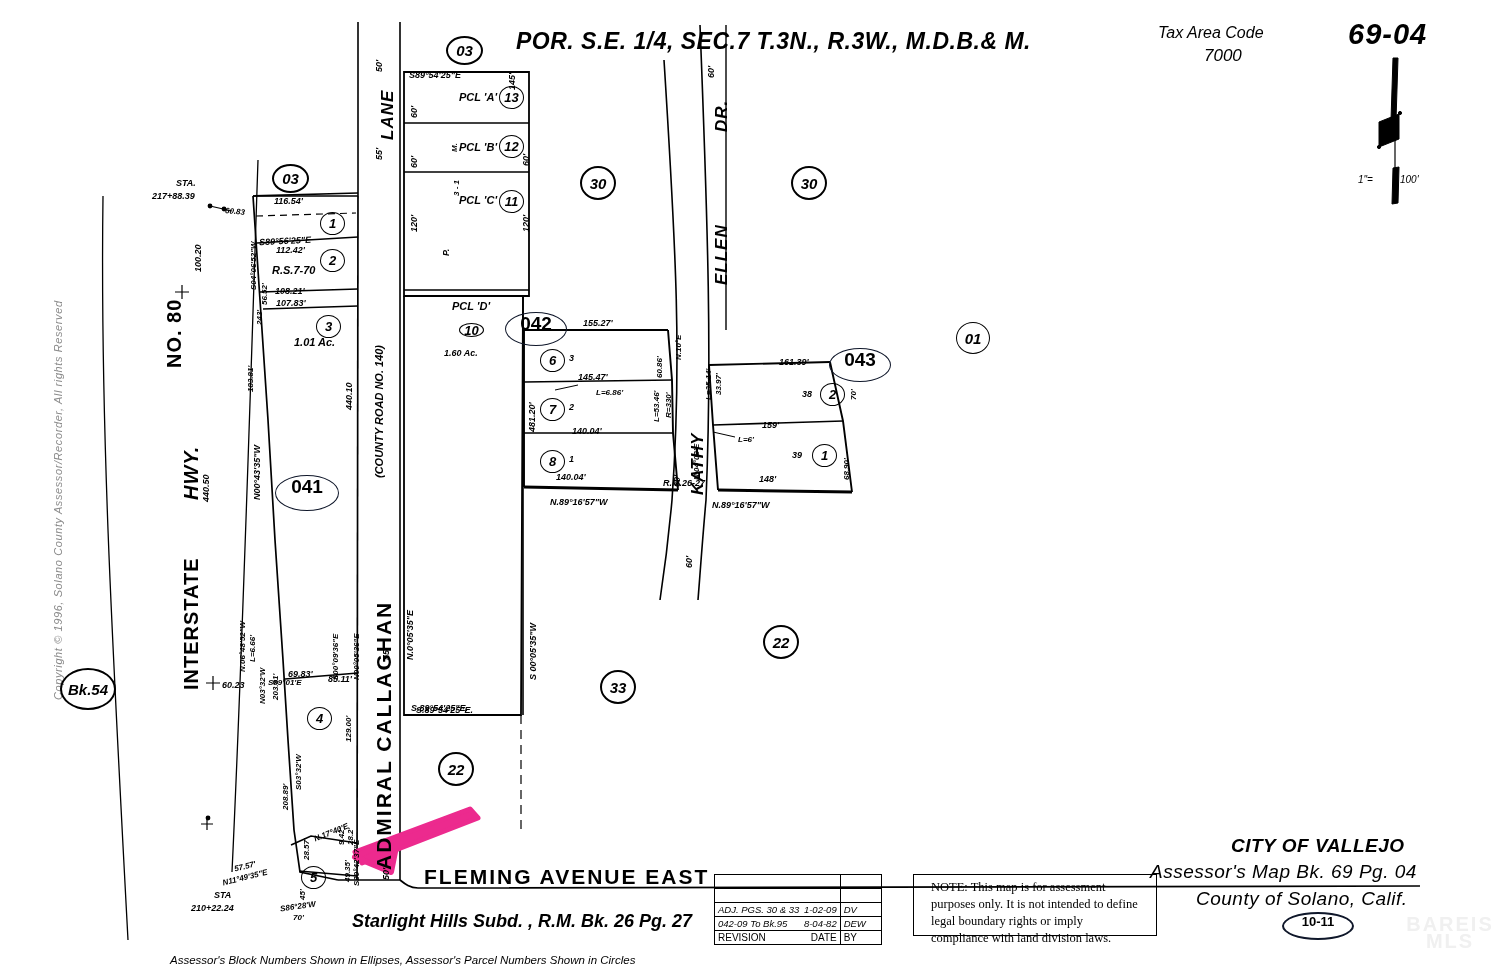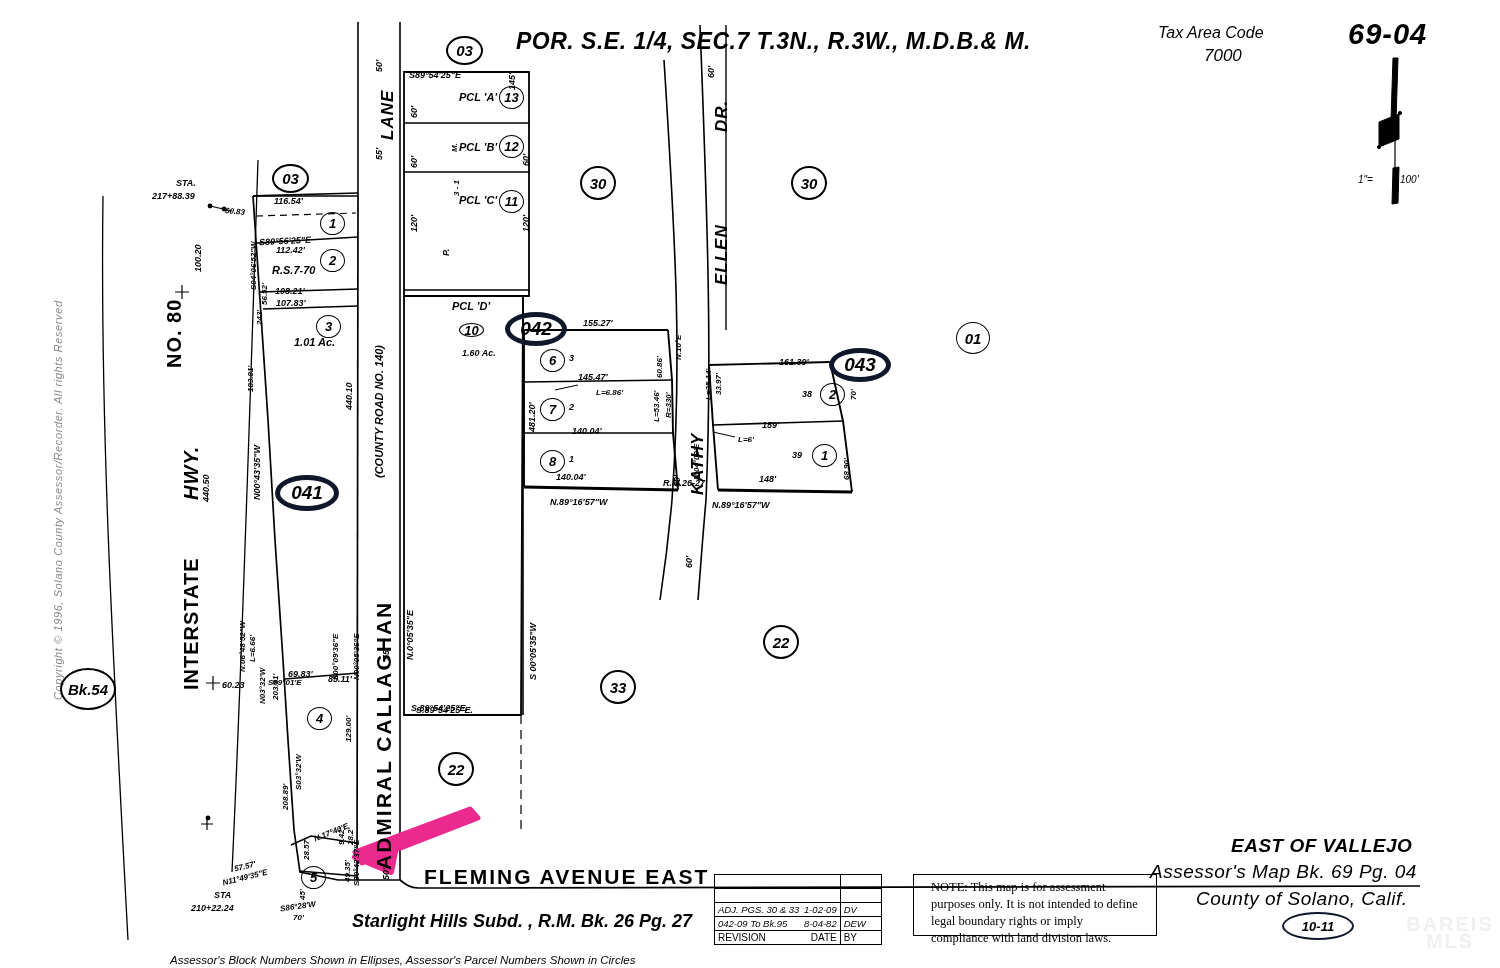--- a/index.html
+++ b/index.html
@@ -19,9 +19,9 @@
   .circ{position:absolute;border:2px solid #000;border-radius:50%;
         display:flex;align-items:center;justify-content:center;
         font-style:italic;font-weight:bold;box-sizing:border-box;background:transparent;}
-  .ell{position:absolute;border:5px solid #0f172a;border-radius:50%;
-       display:flex;align-items:center;justify-content:center;
-       font-style:italic;font-weight:bold;box-sizing:border-box;}
+  .ell{position:absolute;border:1px solid #0f172a;border-radius:50%;
+       display:flex;justify-content:center;
+       font-weight:bold;box-sizing:border-box;}
   
   .dim{font-size:9px;font-style:italic;font-weight:bold;}
   .dim8{font-size:8px;font-style:italic;font-weight:bold;}

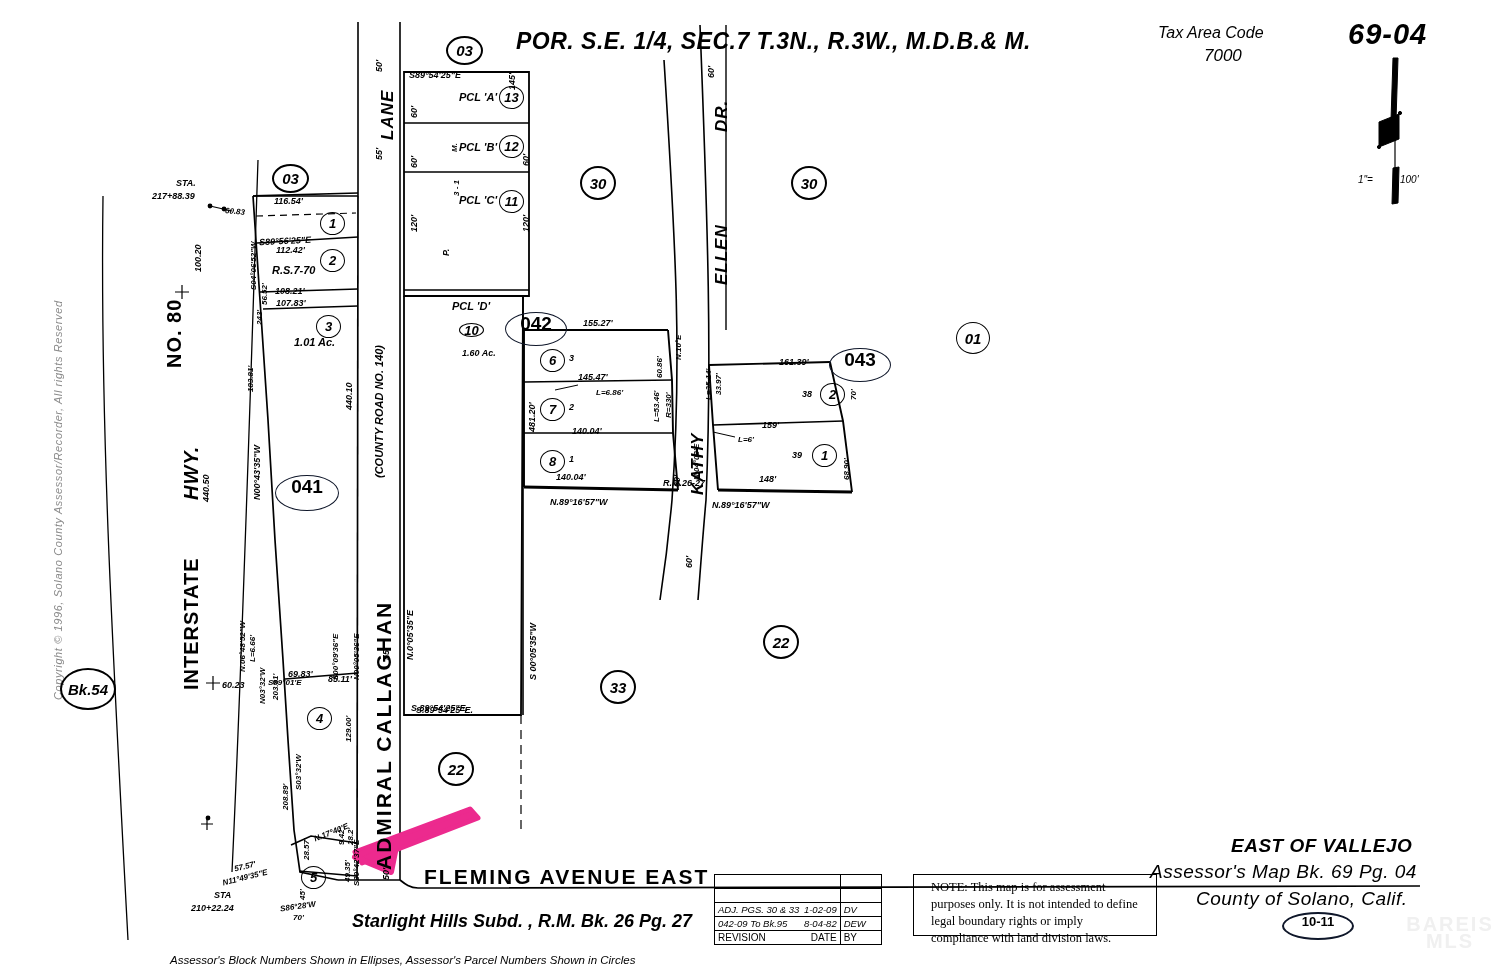--- a/index.html
+++ b/index.html
@@ -250,7 +250,7 @@
 <div class="circ" style="left:459px;top:323px;width:25px;height:14px;font-size:13px;border-width:1.5px;">
     <span>10</span>
   </div>
-<div class="txt dim" style="left:462px;top:348px;">1.60 Ac.</div>
+<div class="txt dim" style="left:444px;top:348px;">1.60 Ac.</div>
 <div class="txt lbl" style="left:459px;top:194px;">PCL 'C'</div>
 <div class="circ" style="left:499px;top:190px;width:25px;height:23px;font-size:13px;border-width:1.5px;">
     <span>11</span>

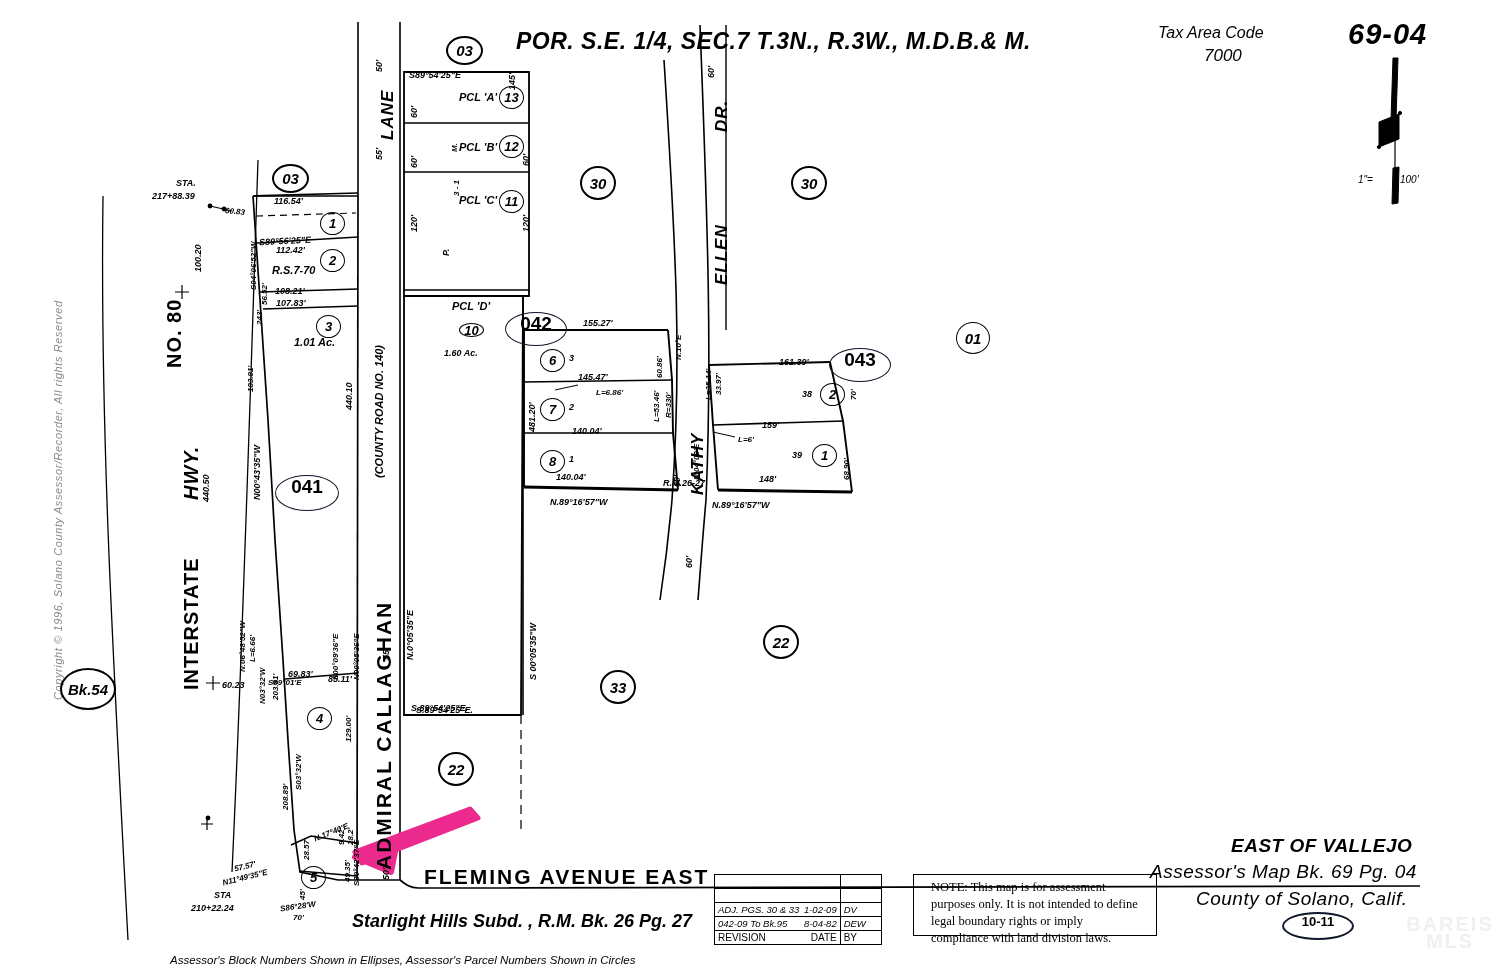--- a/index.html
+++ b/index.html
@@ -375,7 +375,7 @@
 </tbody>
   </table>
 
-<div class="txt cityline bold" style="left:1231px;top:835px;">EAST OF VALLEJO</div>
+<div class="txt cityline bold" style="left:1231px;top:835px;">CITY OF VALLEJO</div>
 <div class="txt cityline" style="left:1150px;top:861px;">Assessor's Map Bk. 69   Pg. 04</div>
 <div class="txt cityline" style="left:1196px;top:888px;">County of Solano, Calif.</div>
 <div class="ell" style="left:1282px;top:912px;width:72px;height:28px;font-size:13px;border-width:2.2px;">

